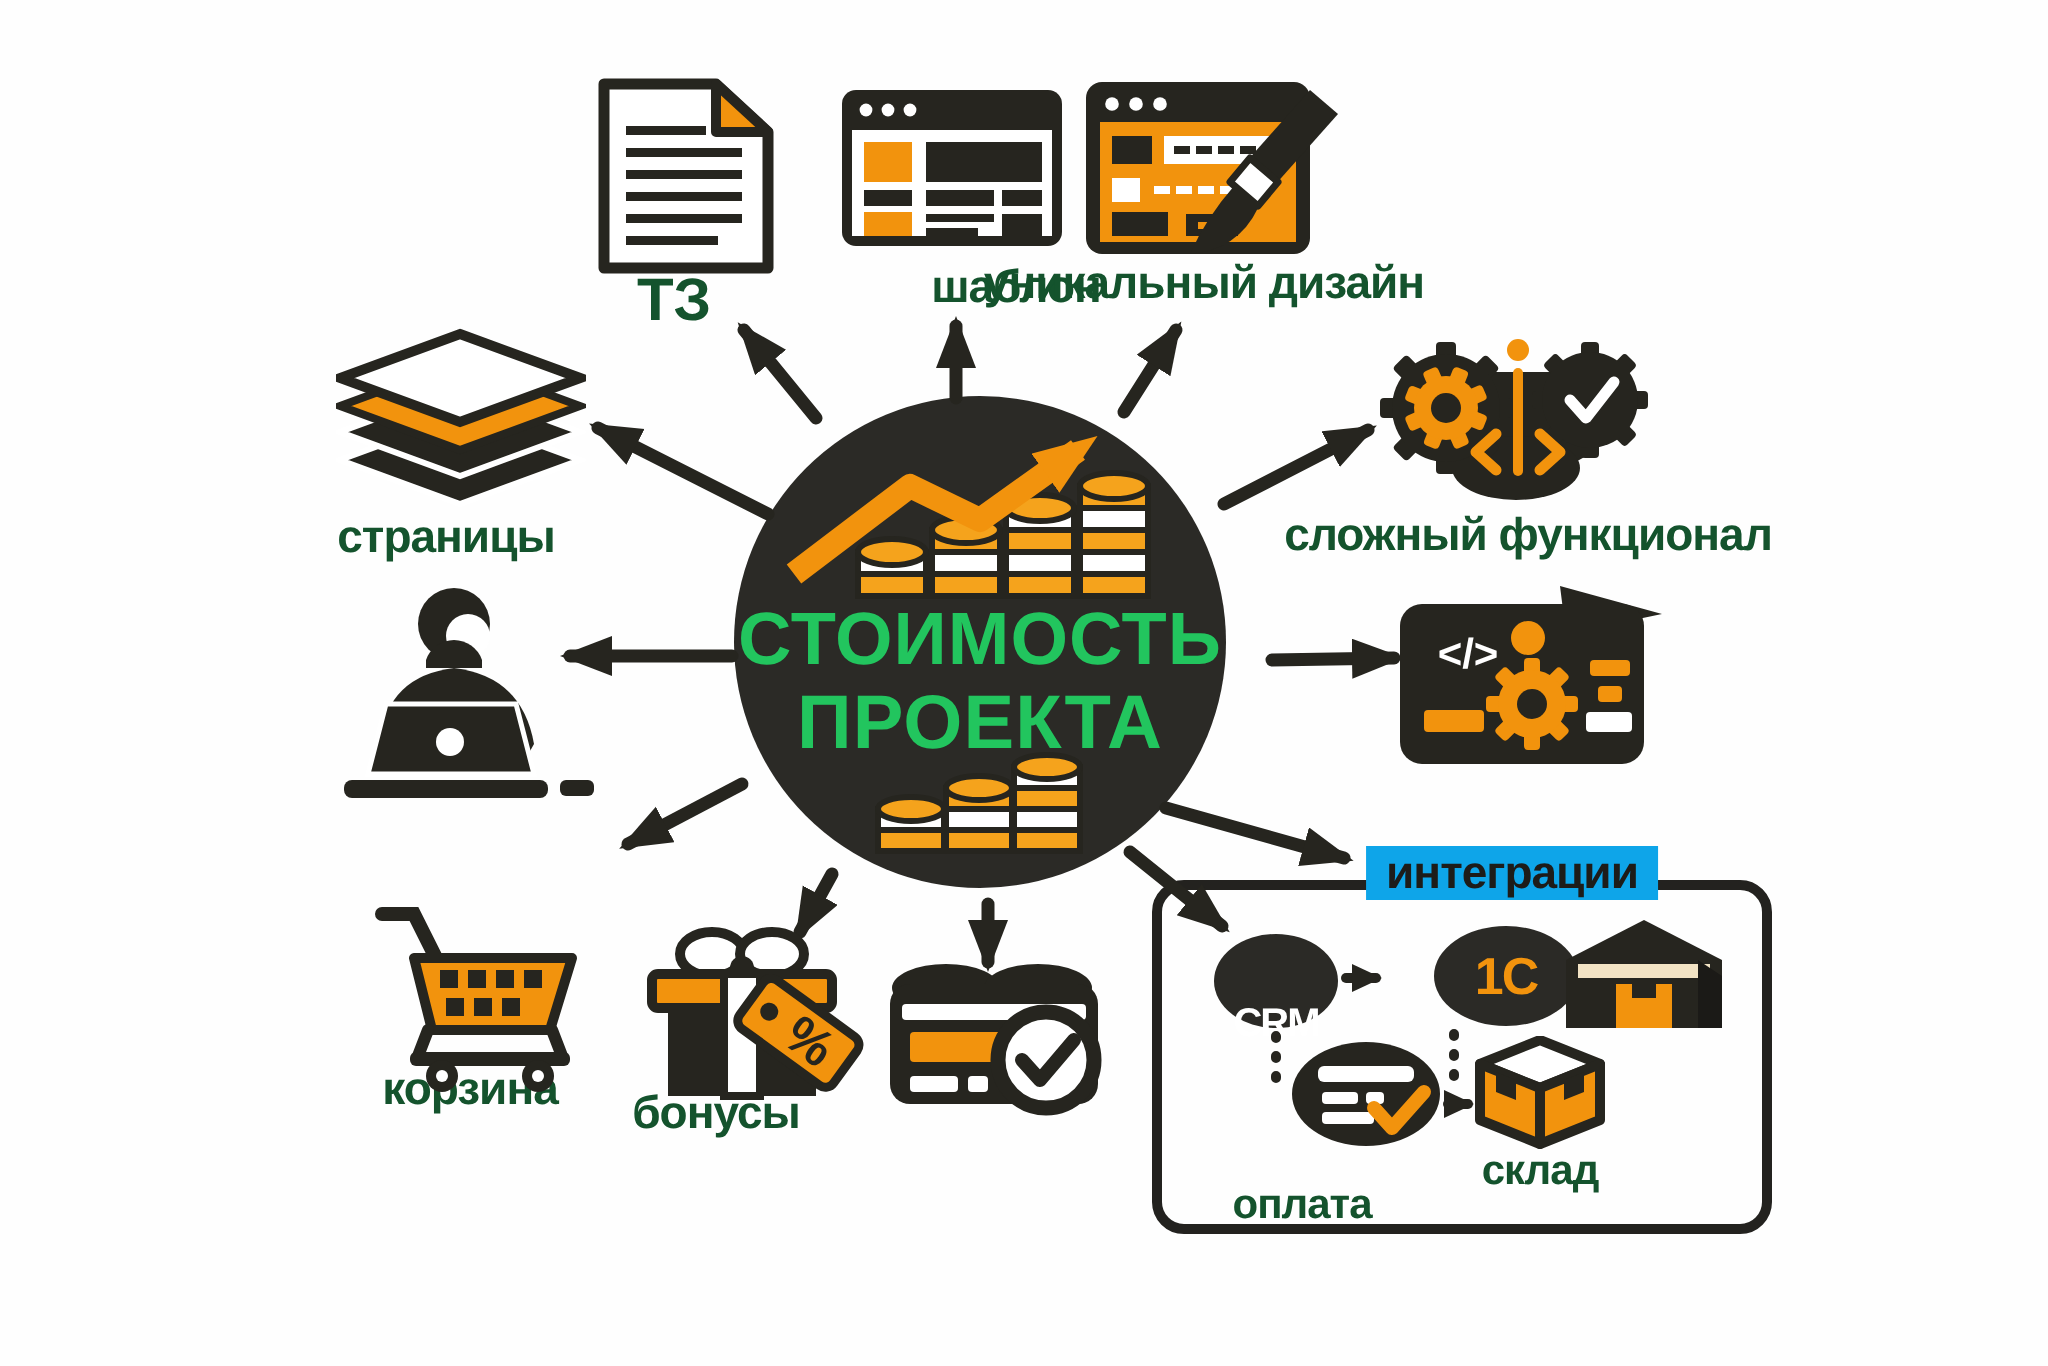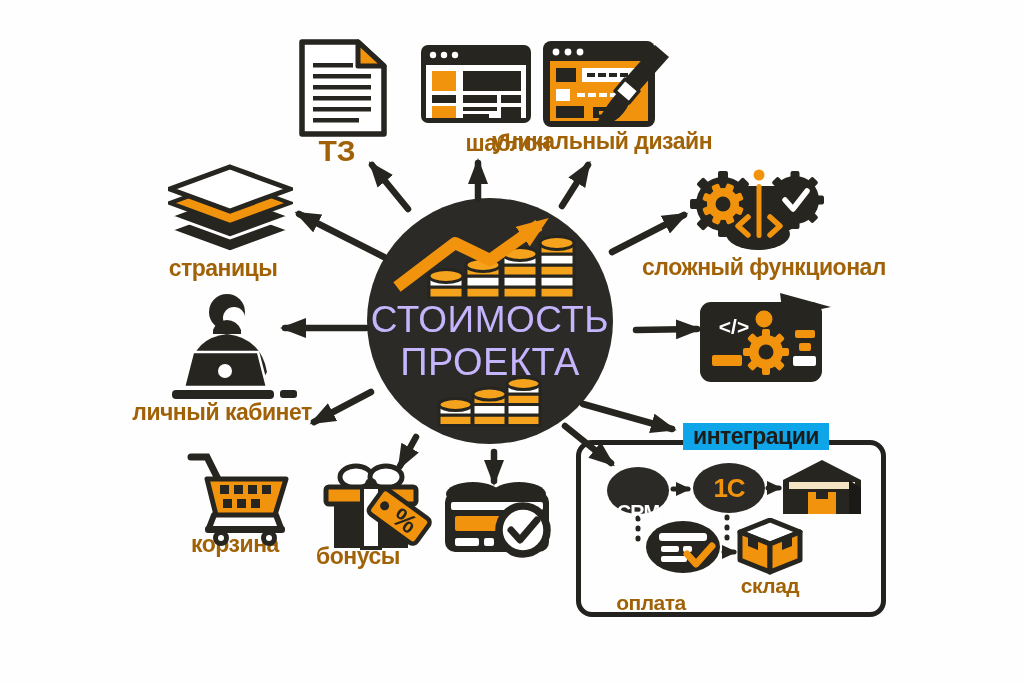--- a/index.html
+++ b/index.html
@@ -10,7 +10,7 @@
   .abs{position:absolute;}
   .lbl{
     position:absolute;transform:translateX(-50%);
-    font-weight:bold;font-size:23px;color:#a16207;letter-spacing:-0.5px;
+    font-weight:bold;font-size:23px;color:#14532d;letter-spacing:-0.5px;
     white-space:nowrap;text-align:center;
   }
   .lbl.big{font-size:30px;letter-spacing:0;}

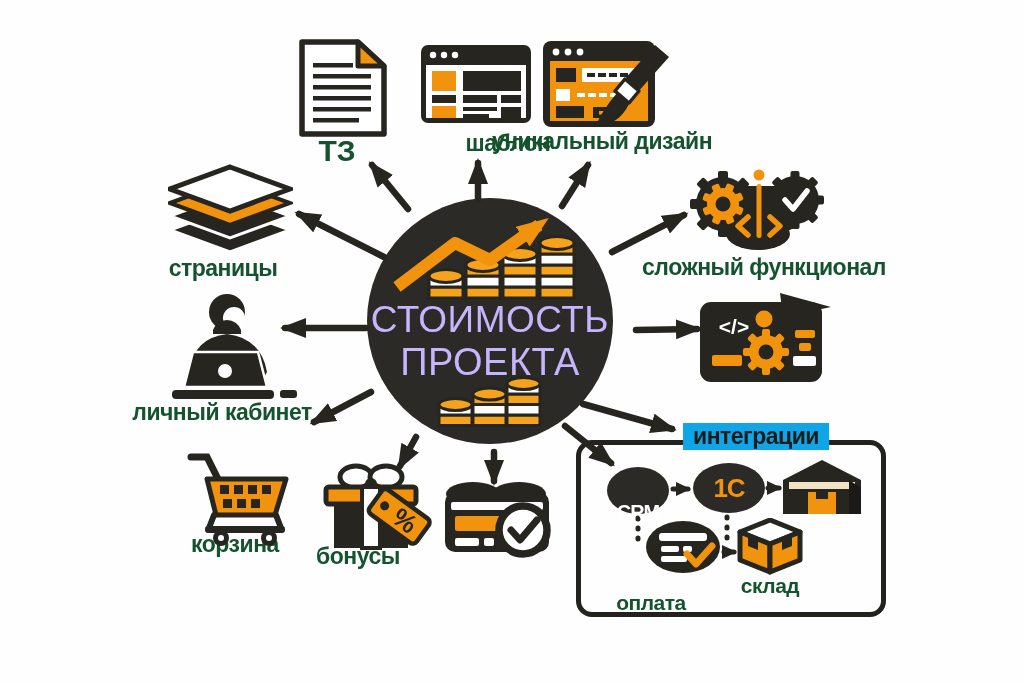--- a/index.html
+++ b/index.html
@@ -20,8 +20,8 @@
     background:#2b2a26;border-radius:50%;z-index:1;
   }
   .center-text{
-    position:absolute;left:0;width:246px;text-align:center;color:#c4b5fd;
-    font-weight:normal;line-height:1;letter-spacing:0.5px;
+    position:absolute;left:0;width:246px;text-align:center;color:#22c55e;
+    font-weight:bold;line-height:1;letter-spacing:0.5px;
   }
   #integr-box{
     position:absolute;left:576px;top:440px;width:300px;height:167px;

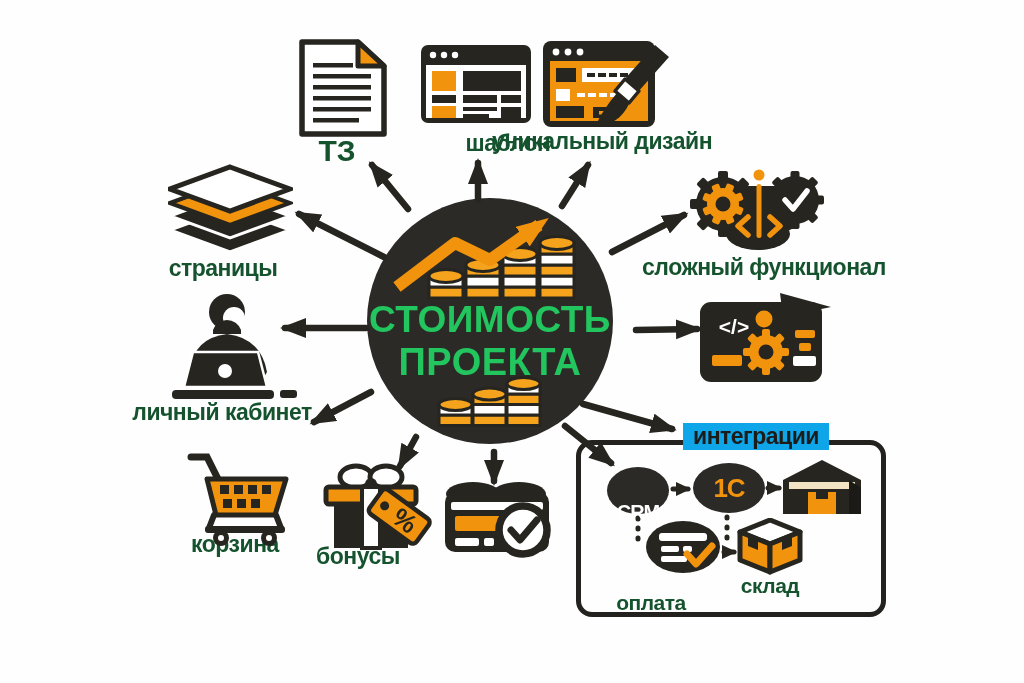--- a/index.html
+++ b/index.html
@@ -239,7 +239,6 @@
       <rect x="120" y="100" width="17" height="8" rx="3" fill="#26251f"></rect>
     </svg>
   </div>
-  <div class="lbl" style="left:222px;top:399px;">личный кабинет</div>
 
   <div class="abs node" style="left:185px;top:447px;">
     <svg width="108" height="100" viewBox="0 0 108 100">

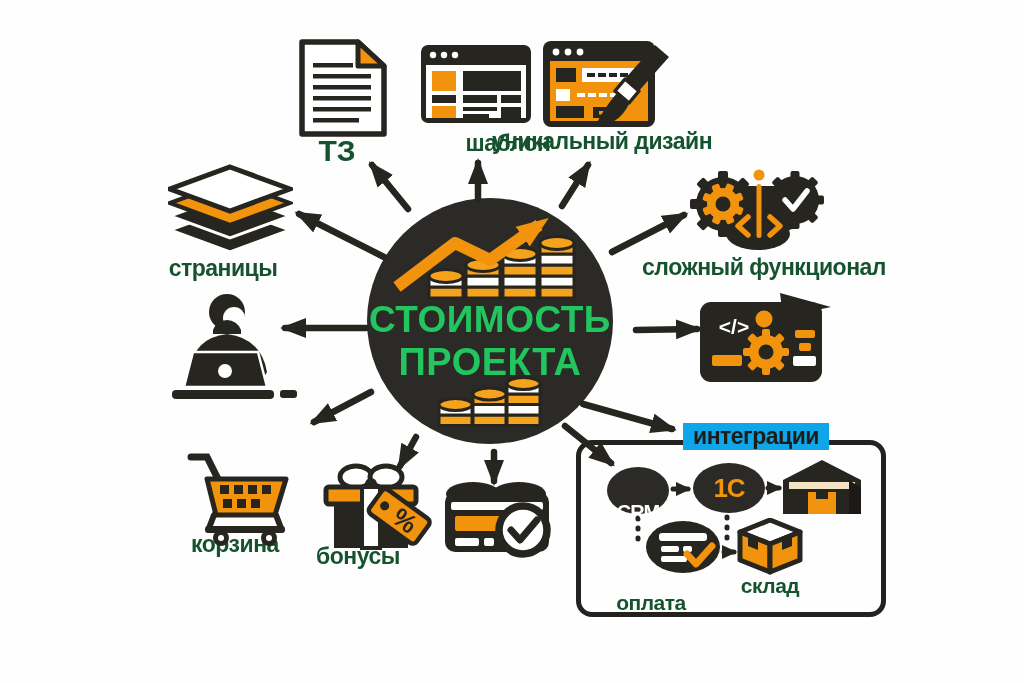--- a/index.html
+++ b/index.html
@@ -37,7 +37,7 @@
     display:flex;align-items:center;justify-content:center;z-index:2;
   }
   #crm-bubble{left:607px;top:467px;width:62px;height:47px;}
-  #onec-bubble{left:693px;top:463px;width:72px;height:50px;}
+  #onec-bubble{left:717px;top:463px;width:72px;height:50px;}
   #crm-bubble span{color:#ffffff;font-weight:bold;font-size:20px;letter-spacing:-1px;margin-top:43px;}
   #onec-bubble span{color:#f2930d;font-weight:bold;font-size:26px;letter-spacing:-1px;}
   svg{display:block;}

